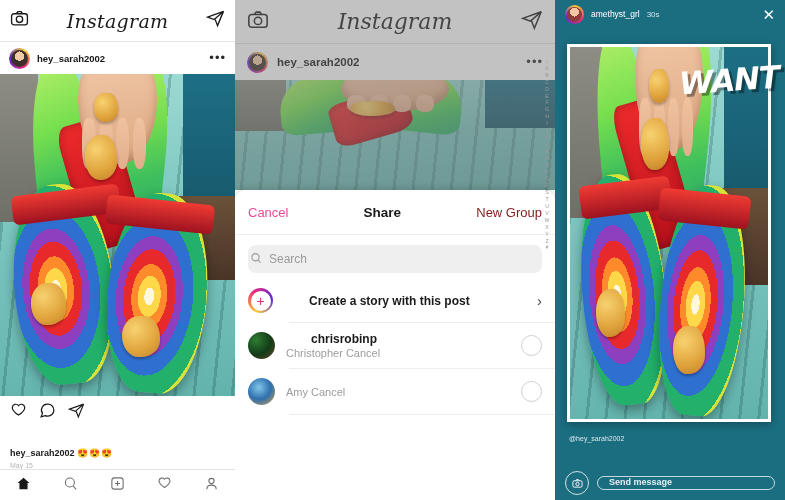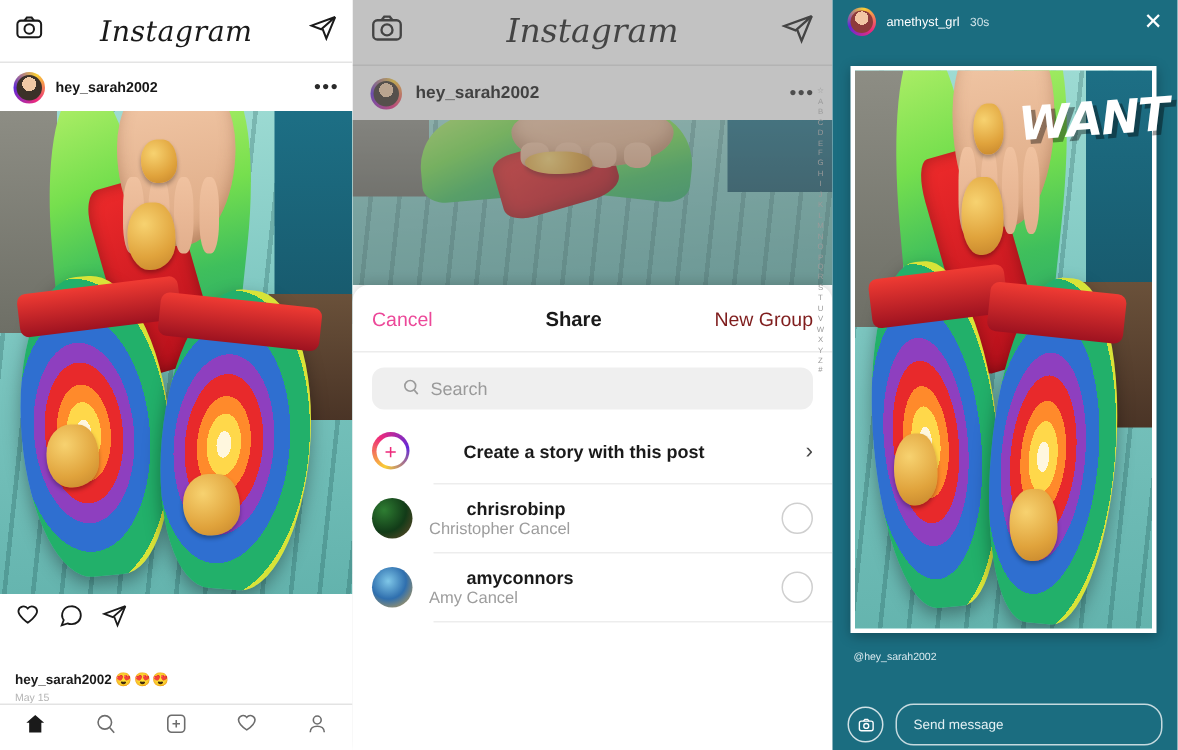--- a/index.html
+++ b/index.html
@@ -102,7 +102,7 @@
   .sh-new{font-size:13px;color:#7f1d1d;}
   .searchrow{padding:10px 13px 6px;box-sizing:border-box;}
   .searchbox{height:28px;background:#efefef;border-radius:8px;display:flex;align-items:center;
-    gap:7px;padding:0 20px;box-sizing:border-box;}
+    gap:7px;padding:0 2px;box-sizing:border-box;}
   .searchbox span{font-size:12px;color:#9a9a9a;}
   .row{display:flex;align-items:center;gap:11px;padding:9px 13px;box-sizing:border-box;}
   .row-sep{margin-left:54px;border-top:1px solid #ededed;}

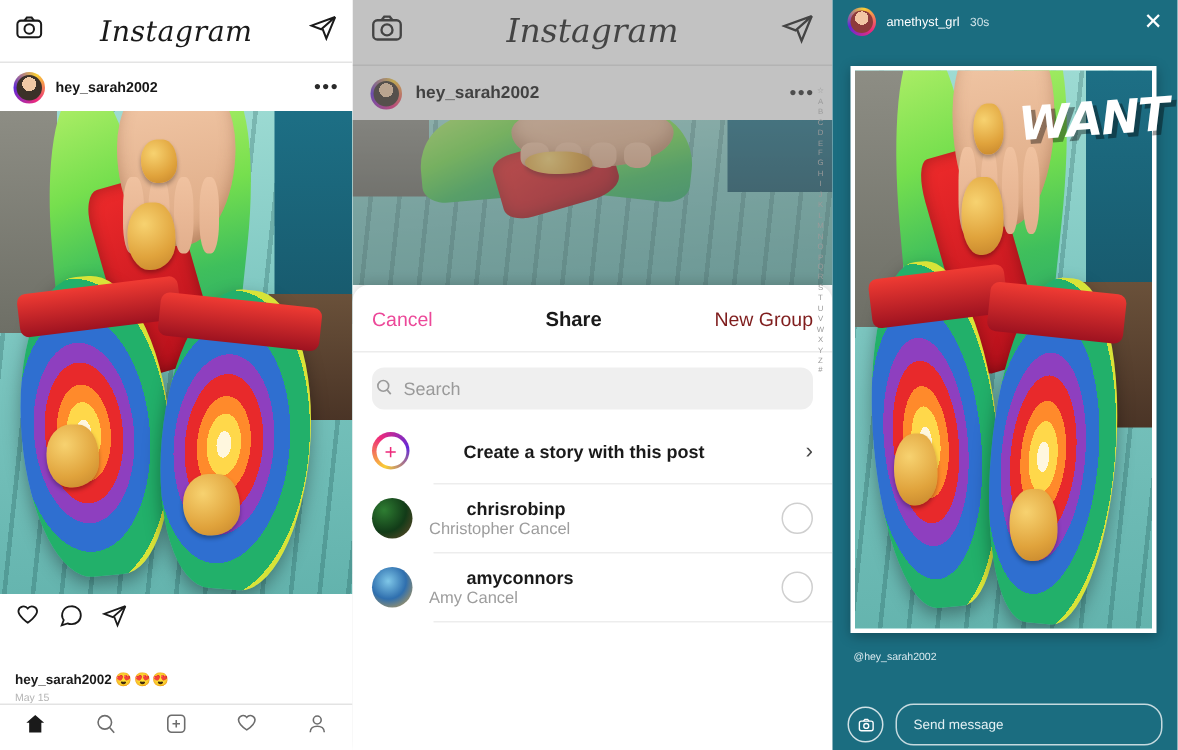--- a/index.html
+++ b/index.html
@@ -346,7 +346,6 @@
       <div class="row">
         <span class="ph-av av-b"></span>
         <span class="row-main">
-          <span class="row-title" style="display:block">amyconnors</span>
           <span class="row-sub" style="display:block">Amy Cancel</span>
         </span>
         <span class="pick"></span>

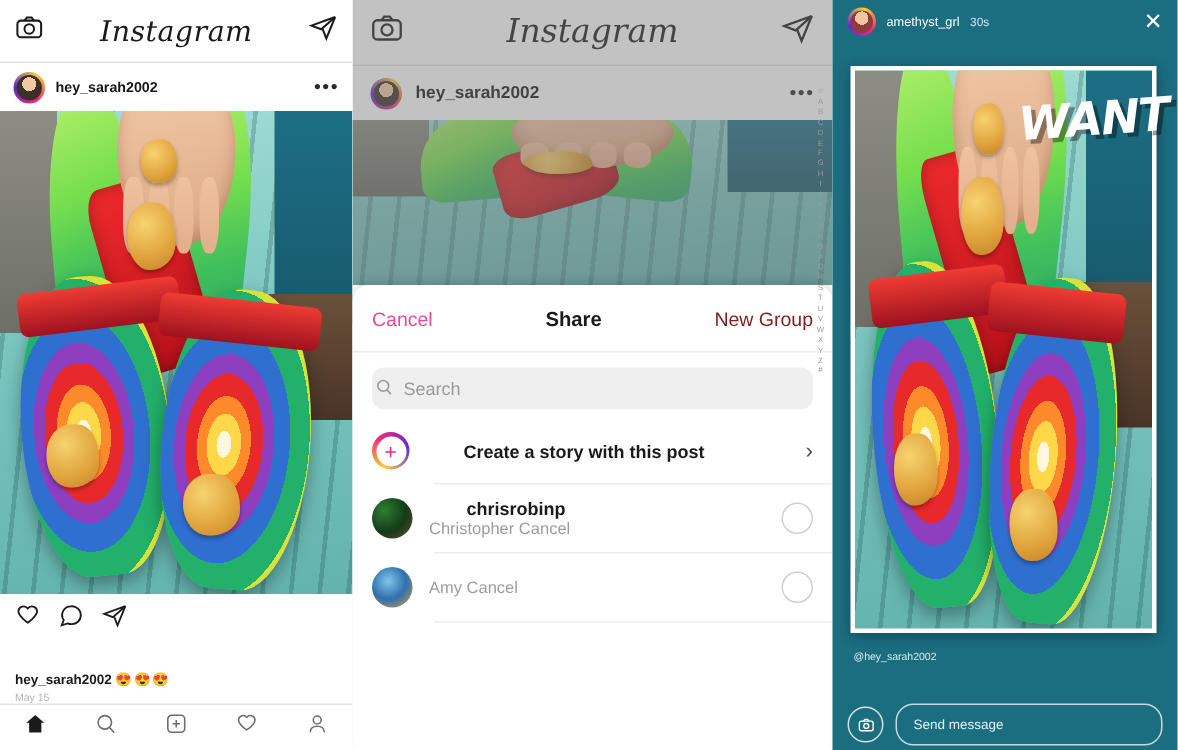--- a/index.html
+++ b/index.html
@@ -146,8 +146,8 @@
   .st-foot{height:34px;flex:0 0 34px;display:flex;align-items:center;gap:8px;padding:0 10px;box-sizing:border-box;}
   .cam{width:22px;height:22px;border-radius:50%;border:1.2px solid rgba(255,255,255,.8);
     display:flex;align-items:center;justify-content:center;flex:0 0 22px;}
-  .msg{flex:1;height:28px;border:1.2px solid rgba(255,255,255,.75);border-radius:12px;
-    display:flex;align-items:center;padding:0 11px;box-sizing:border-box;}
+  .msg{flex:1;height:14px;border:1.2px solid rgba(255,255,255,.75);border-radius:12px;
+    display:flex;padding:0 11px;box-sizing:border-box;font-weight:bold;}
   .msg span{font-size:9px;color:#e3f0f3;}
 </style>
 </head>

